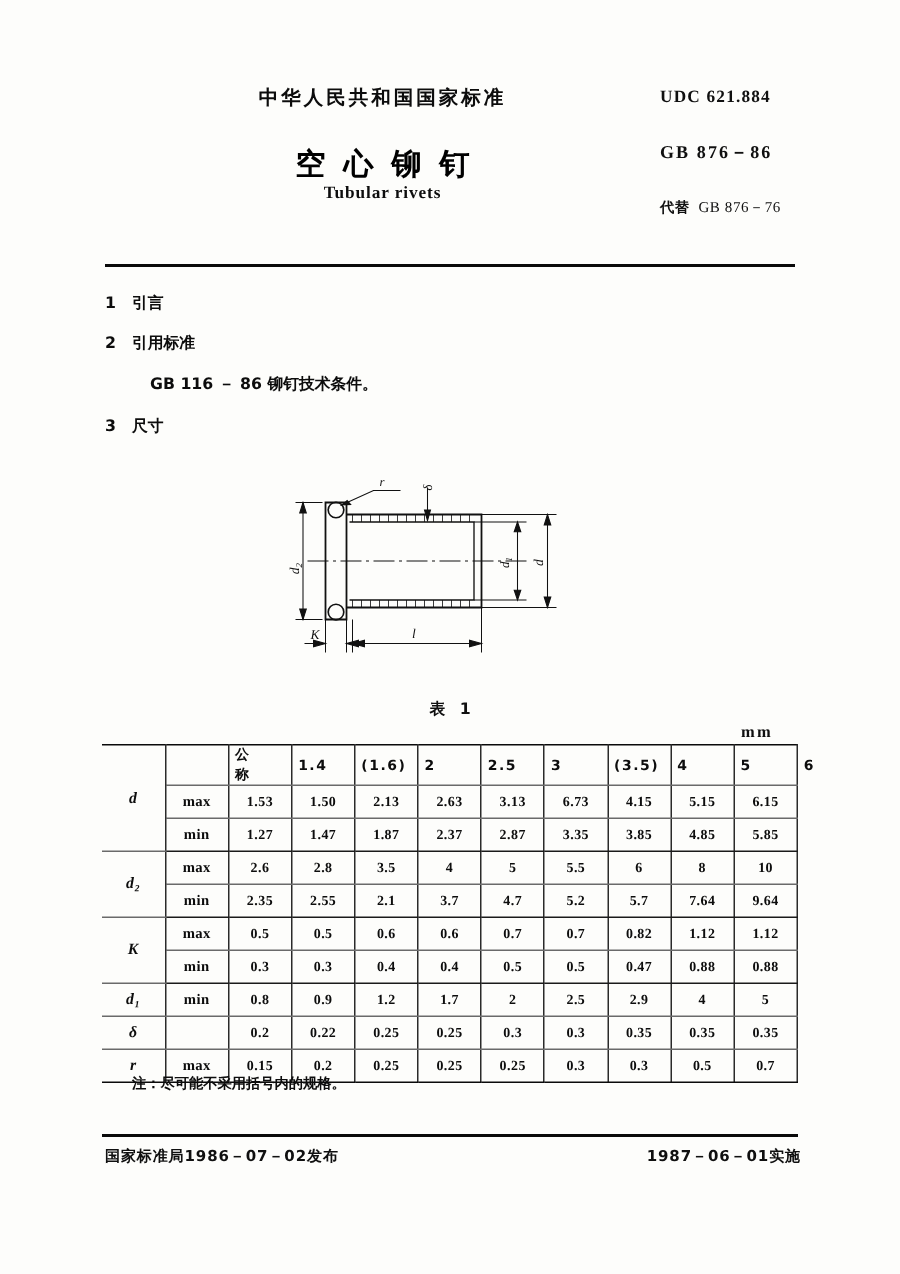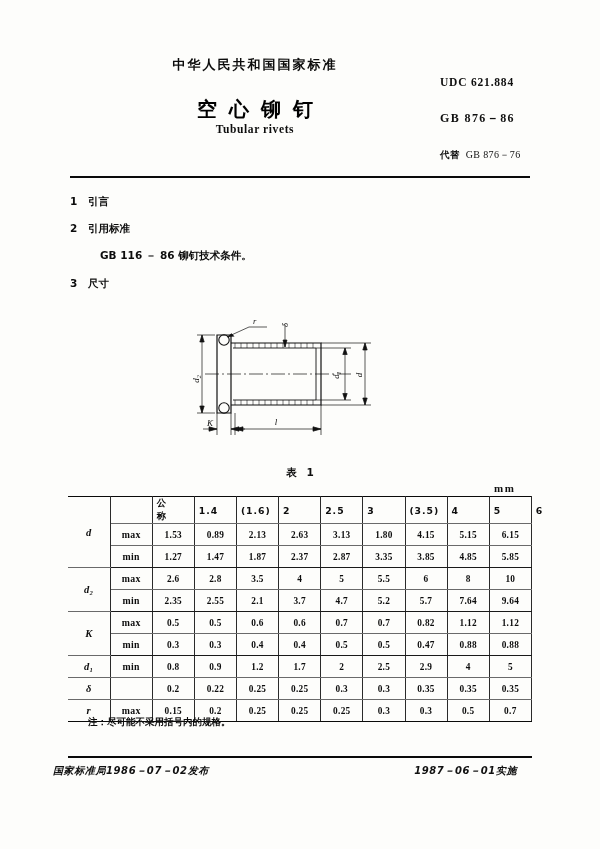--- a/index.html
+++ b/index.html
@@ -65,7 +65,7 @@
 
   .hdr-right {
     position: absolute;
-    left: 440px; top: 20px;
+    left: 440px; top: 3px;
     width: 150px;
     text-align: left;
   }

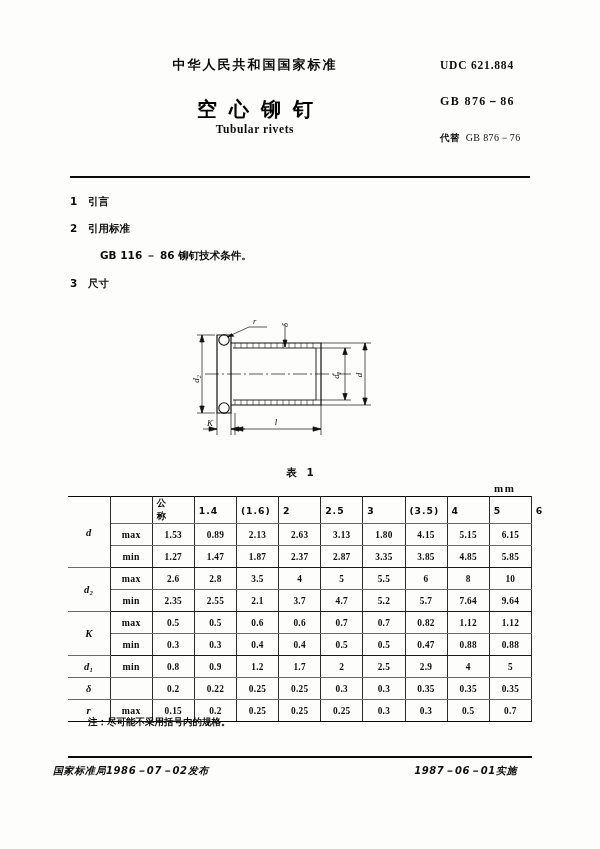--- a/index.html
+++ b/index.html
@@ -382,7 +382,7 @@
       <tr>
         <td class="lim">max</td>
         <td>1.53</td>
-        <td>0.89</td>
+        <td>1.50</td>
         <td>2.13</td>
         <td>2.63</td>
         <td>3.13</td>

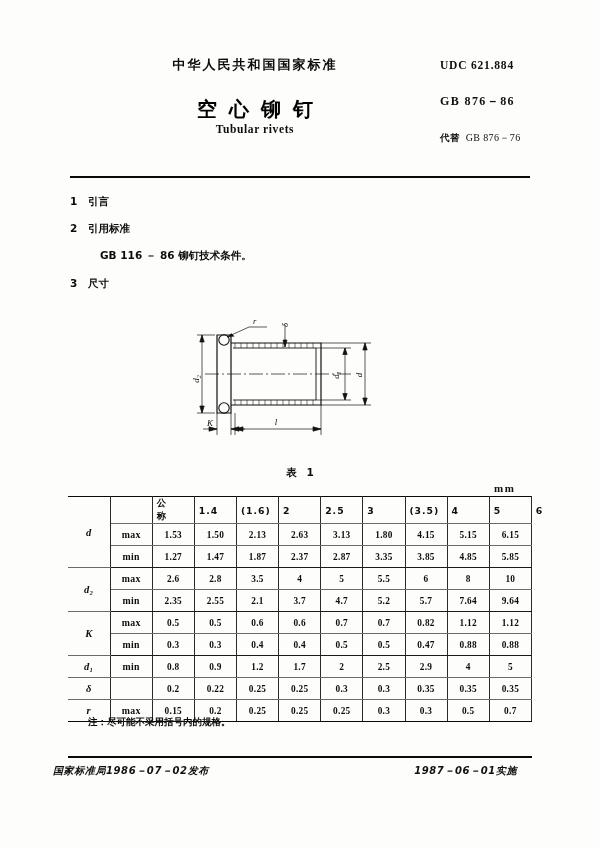--- a/index.html
+++ b/index.html
@@ -386,7 +386,7 @@
         <td>2.13</td>
         <td>2.63</td>
         <td>3.13</td>
-        <td>1.80</td>
+        <td>6.73</td>
         <td>4.15</td>
         <td>5.15</td>
         <td>6.15</td>

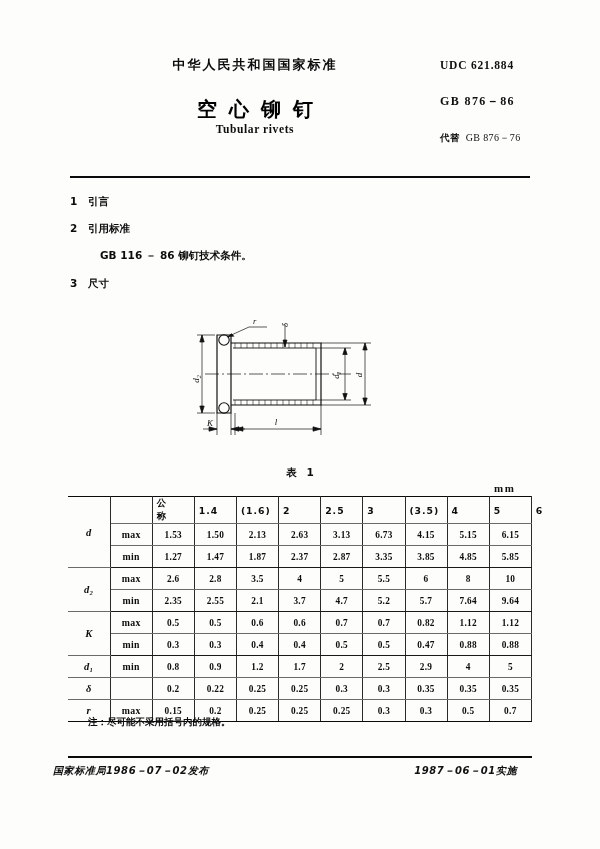--- a/index.html
+++ b/index.html
@@ -233,10 +233,9 @@
   }
   .footer {
     position: absolute;
-    left: 53px; top: 764px;
+    left: 70px; top: 764px;
     width: 464px;
     height: 20px;
-    font-style: italic;
   }
   .foot-left, .foot-right {
     position: absolute;

